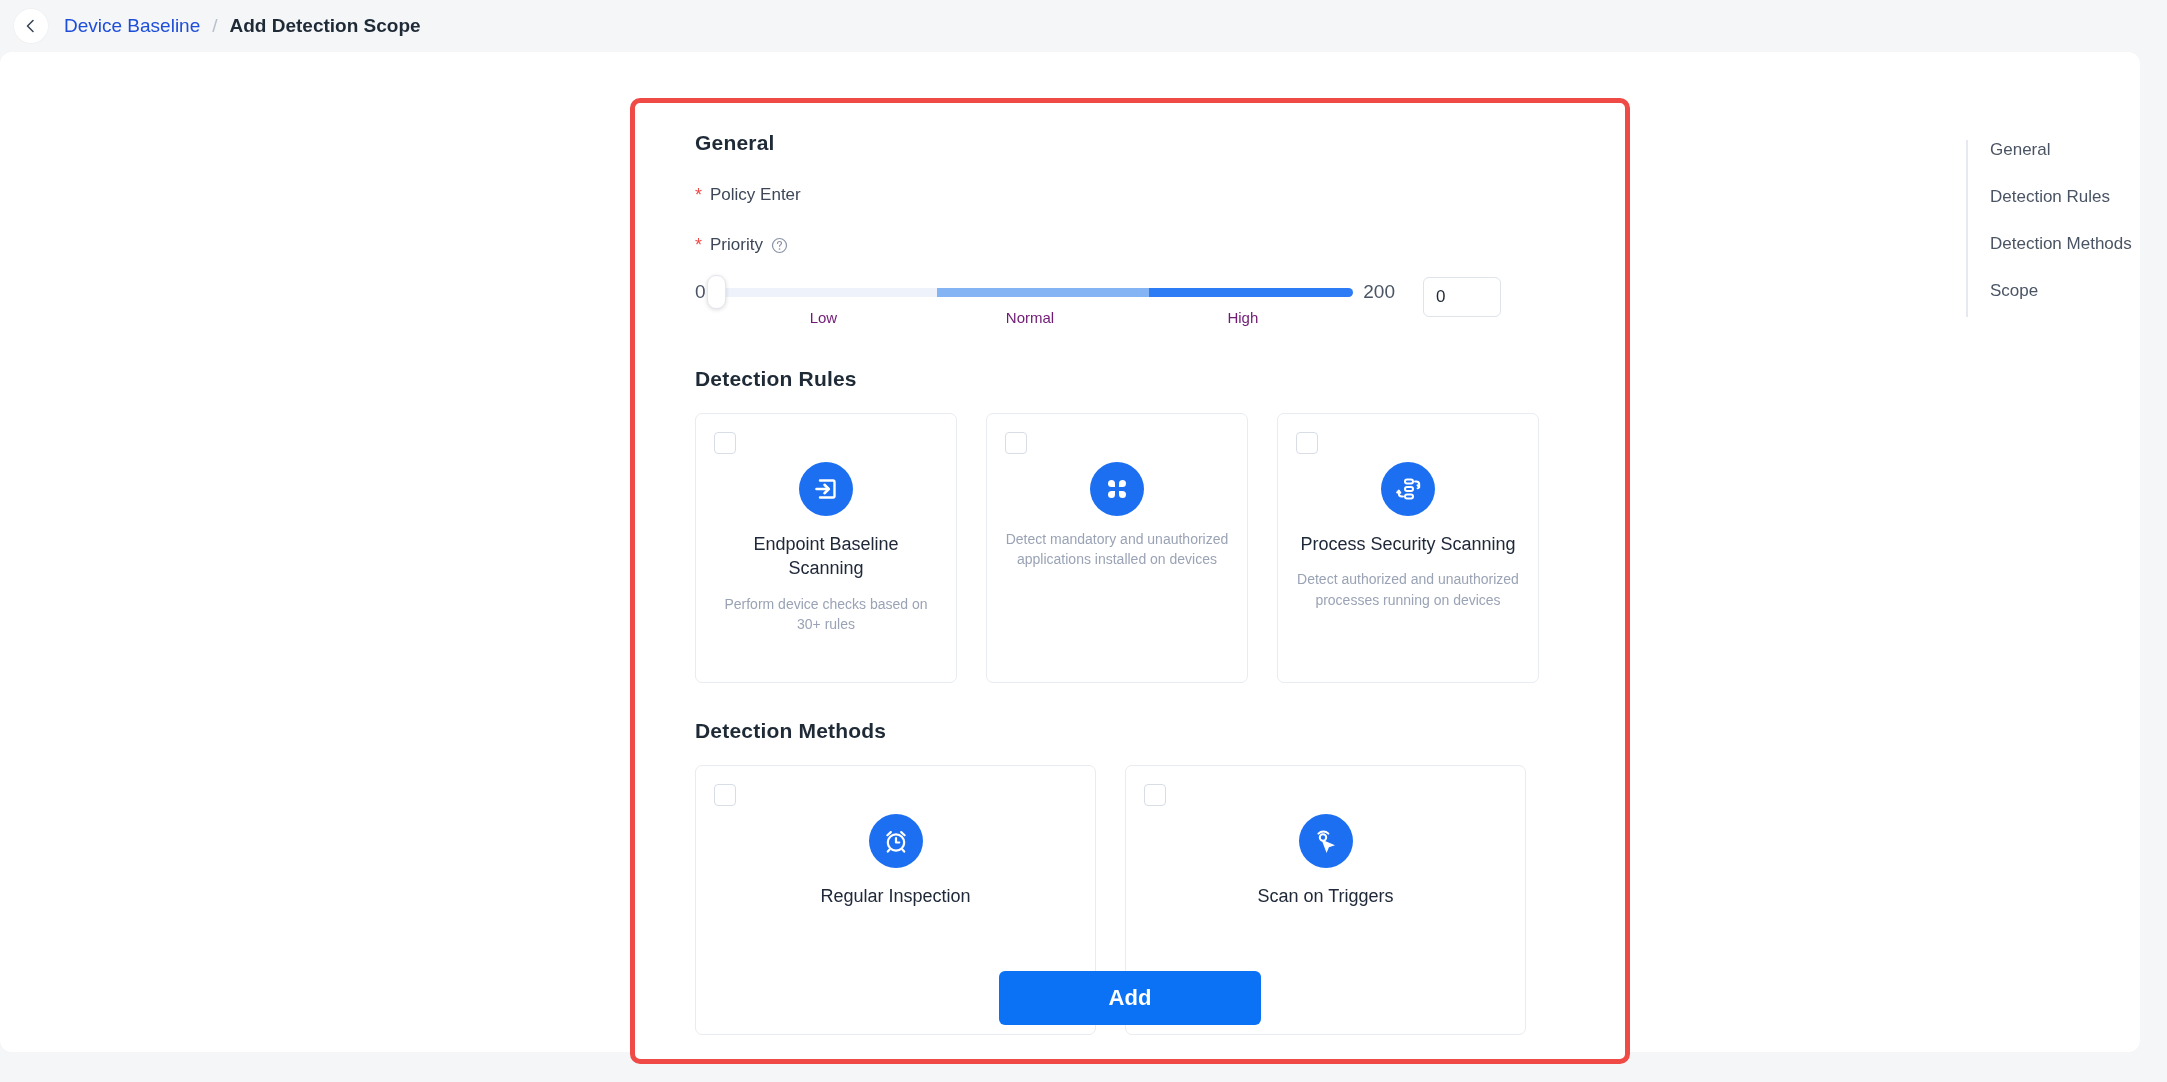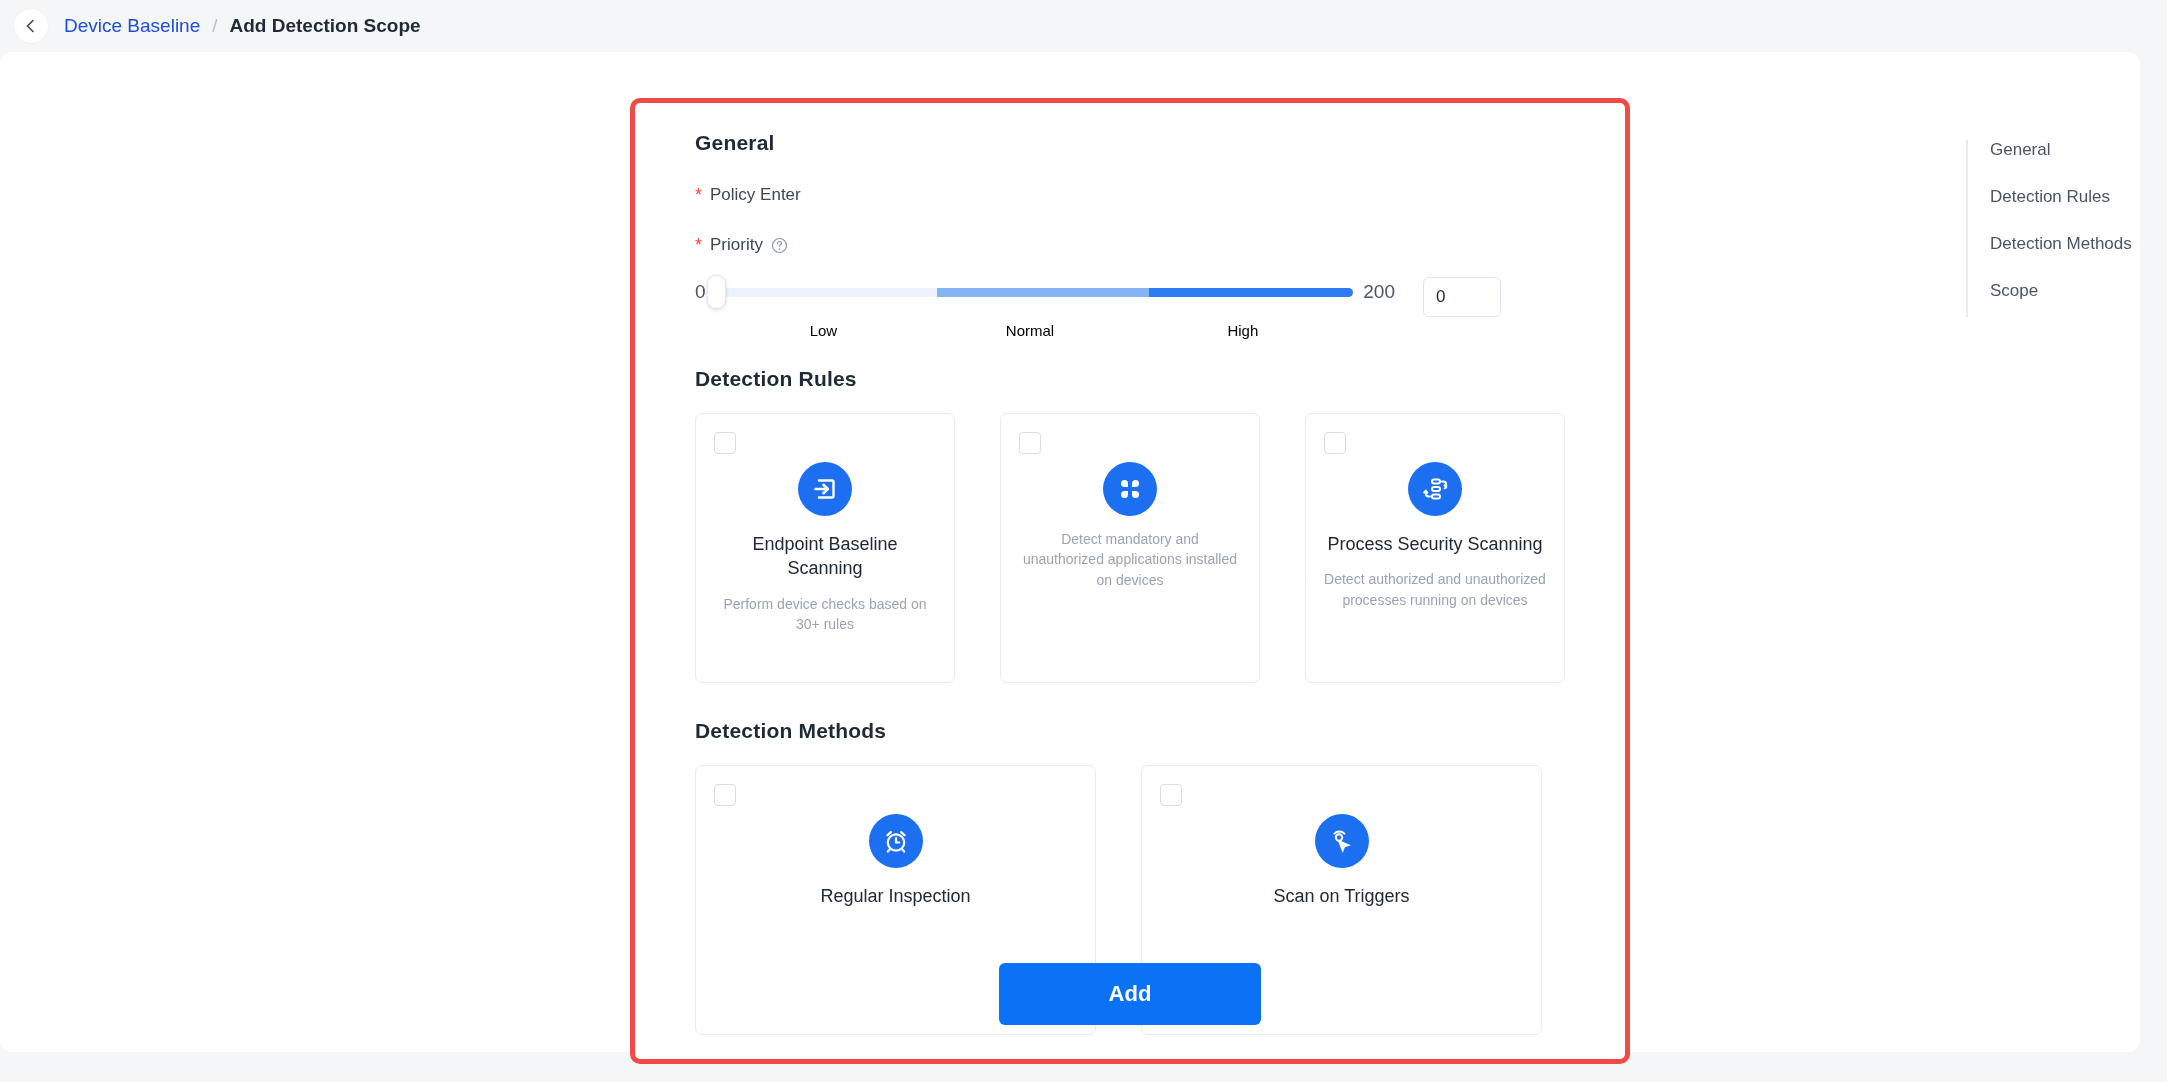--- a/index.html
+++ b/index.html
@@ -149,9 +149,9 @@
   }
   .tick {
     position: absolute;
-    top: 15px;
+    top: 2px;
     font-size: 15px;
-    color: #000000;
+    color: #701a75;
     transform: translateX(-50%);
   }
   .num-input {

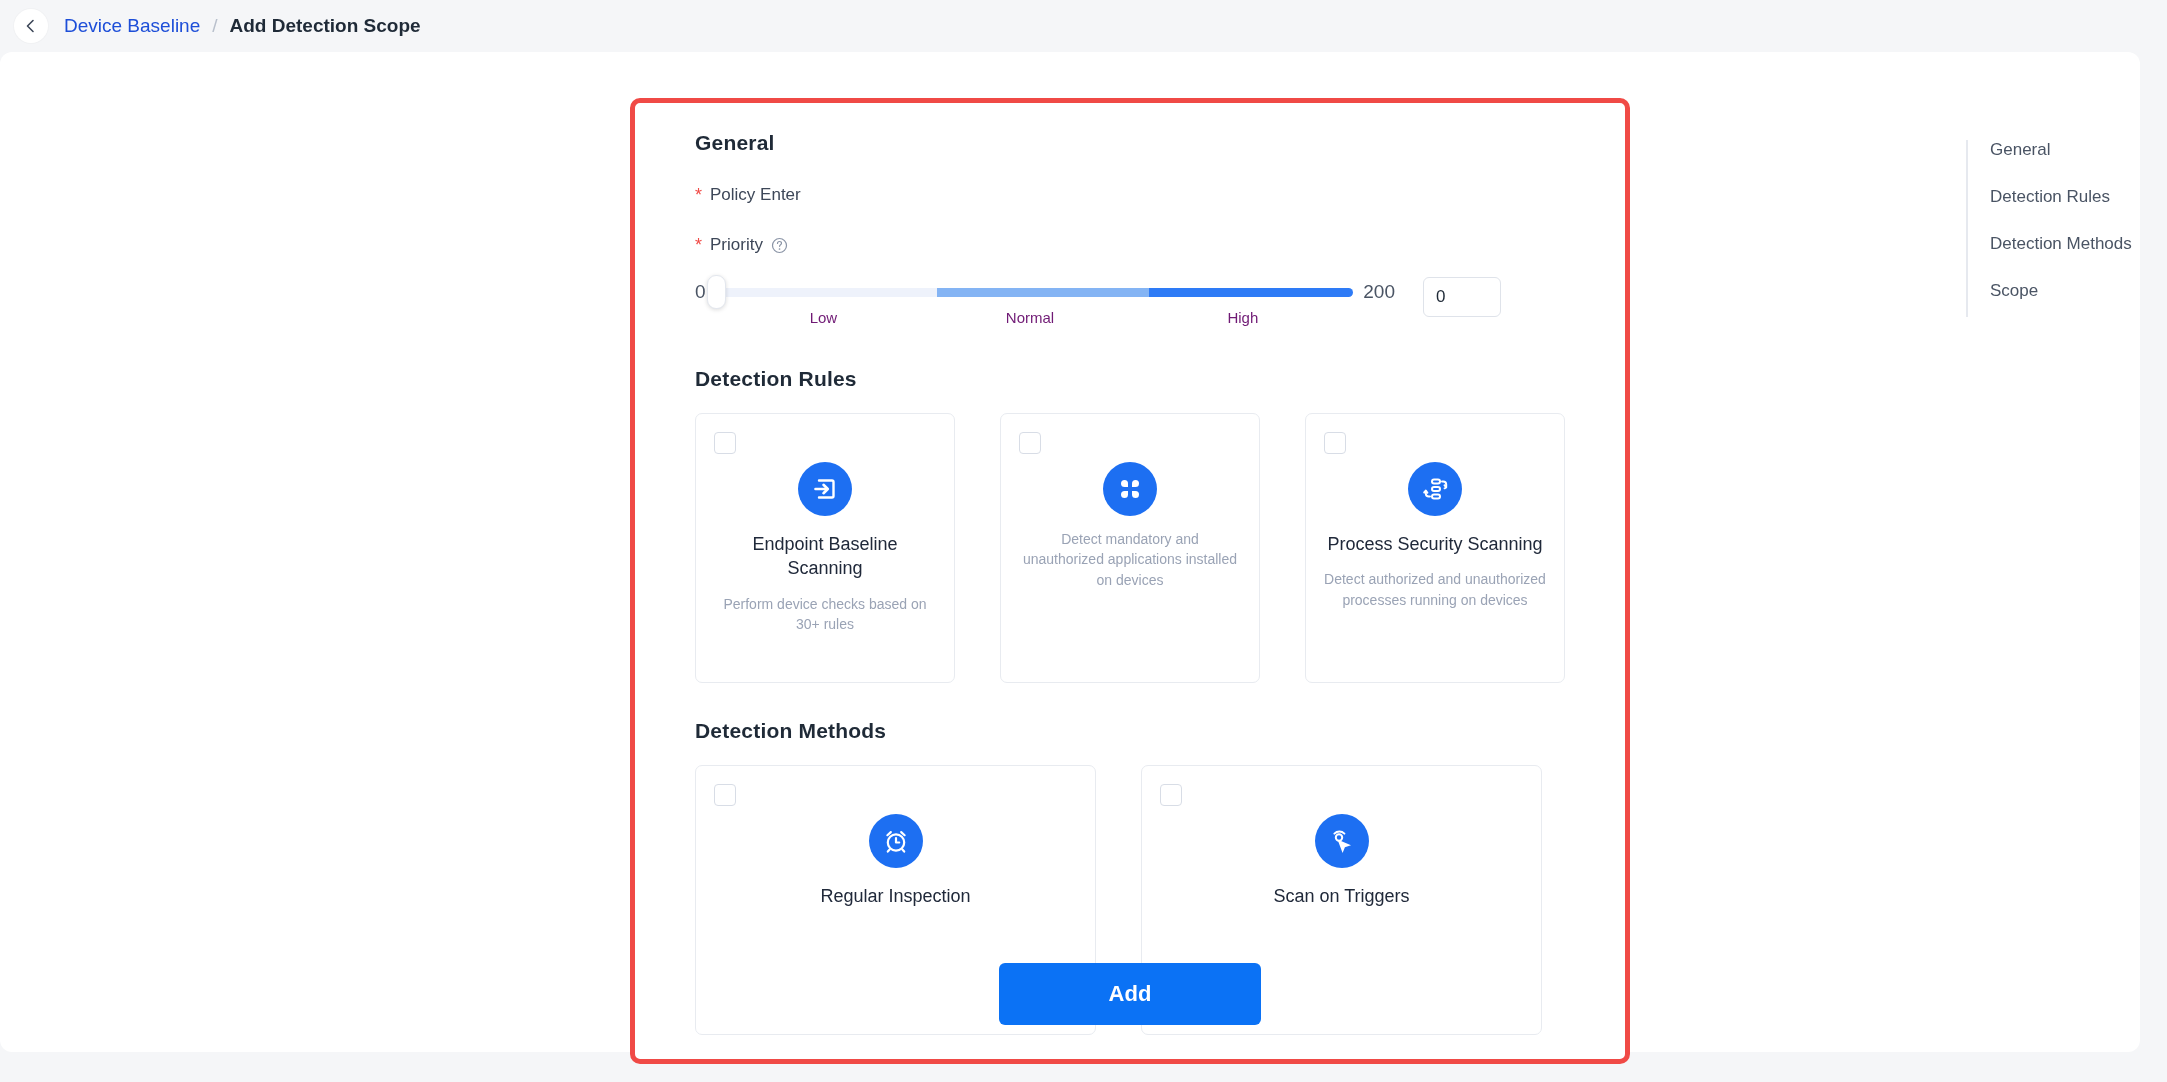--- a/index.html
+++ b/index.html
@@ -167,7 +167,7 @@
   }
 
   
-  .cards-row { display: flex; gap: 45px; margin-top: 22px; }
+  .cards-row { display: flex; gap: 29px; margin-top: 22px; }
 
   .opt-card {
     position: relative;

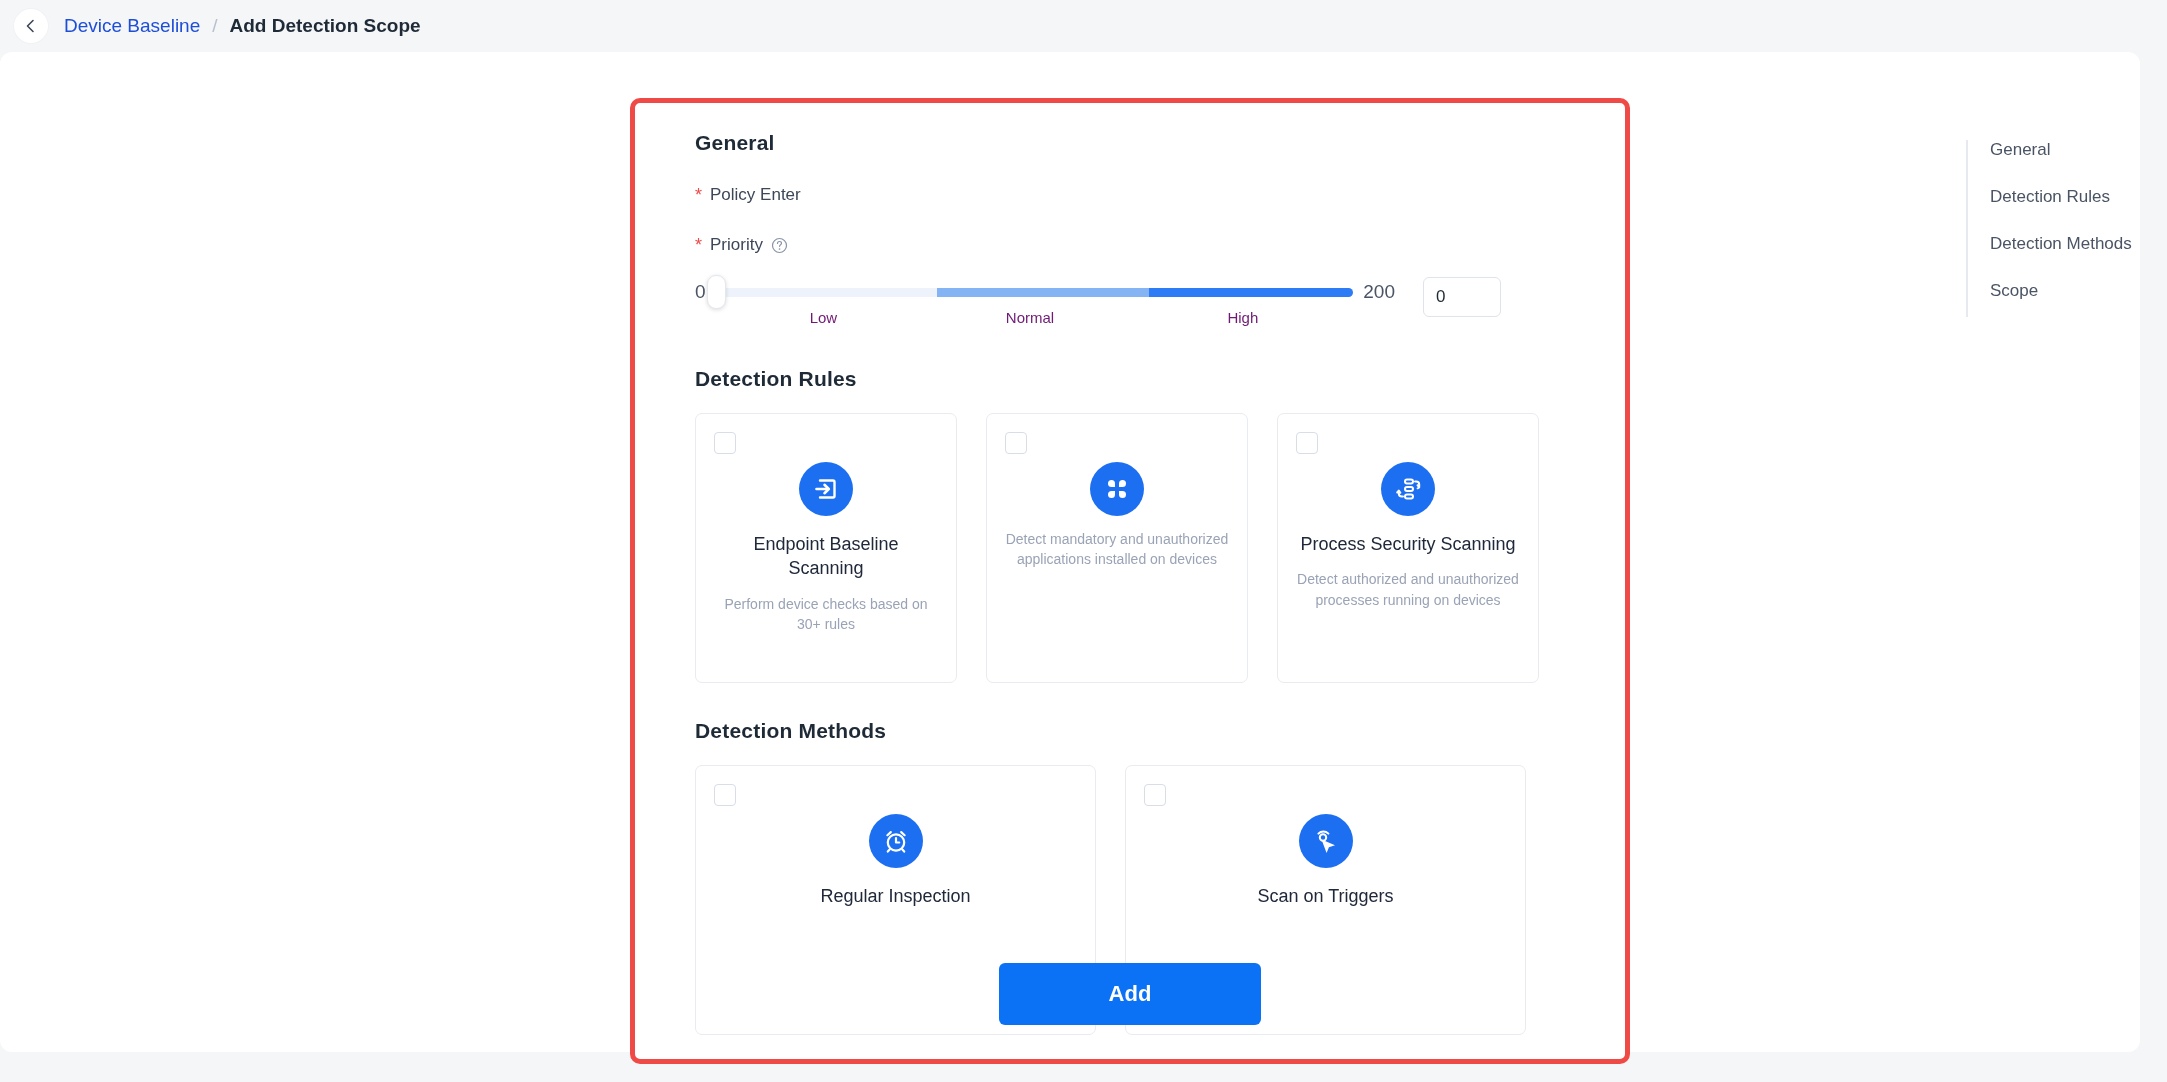--- a/index.html
+++ b/index.html
@@ -223,7 +223,7 @@
     display: flex; justify-content: center;
   }
   .add-btn {
-    width: 262px; height: 62px;
+    width: 262px; height: 54px;
     background: #0b72f5;
     color: #fff;
     border: none;

